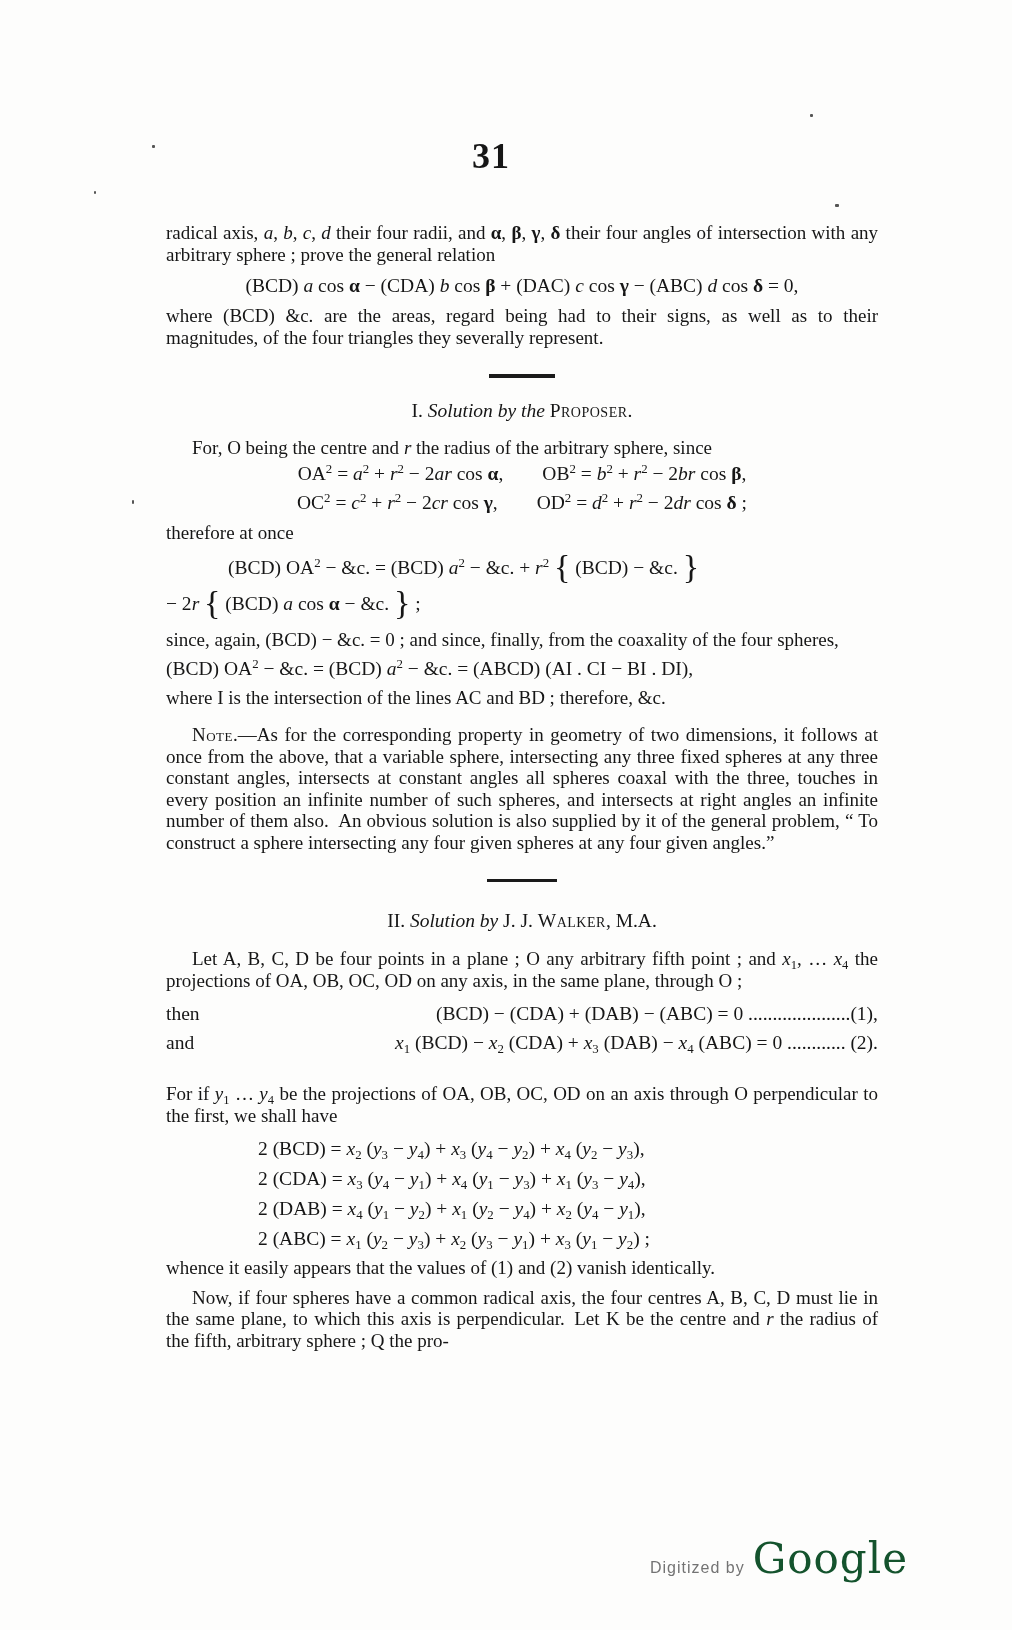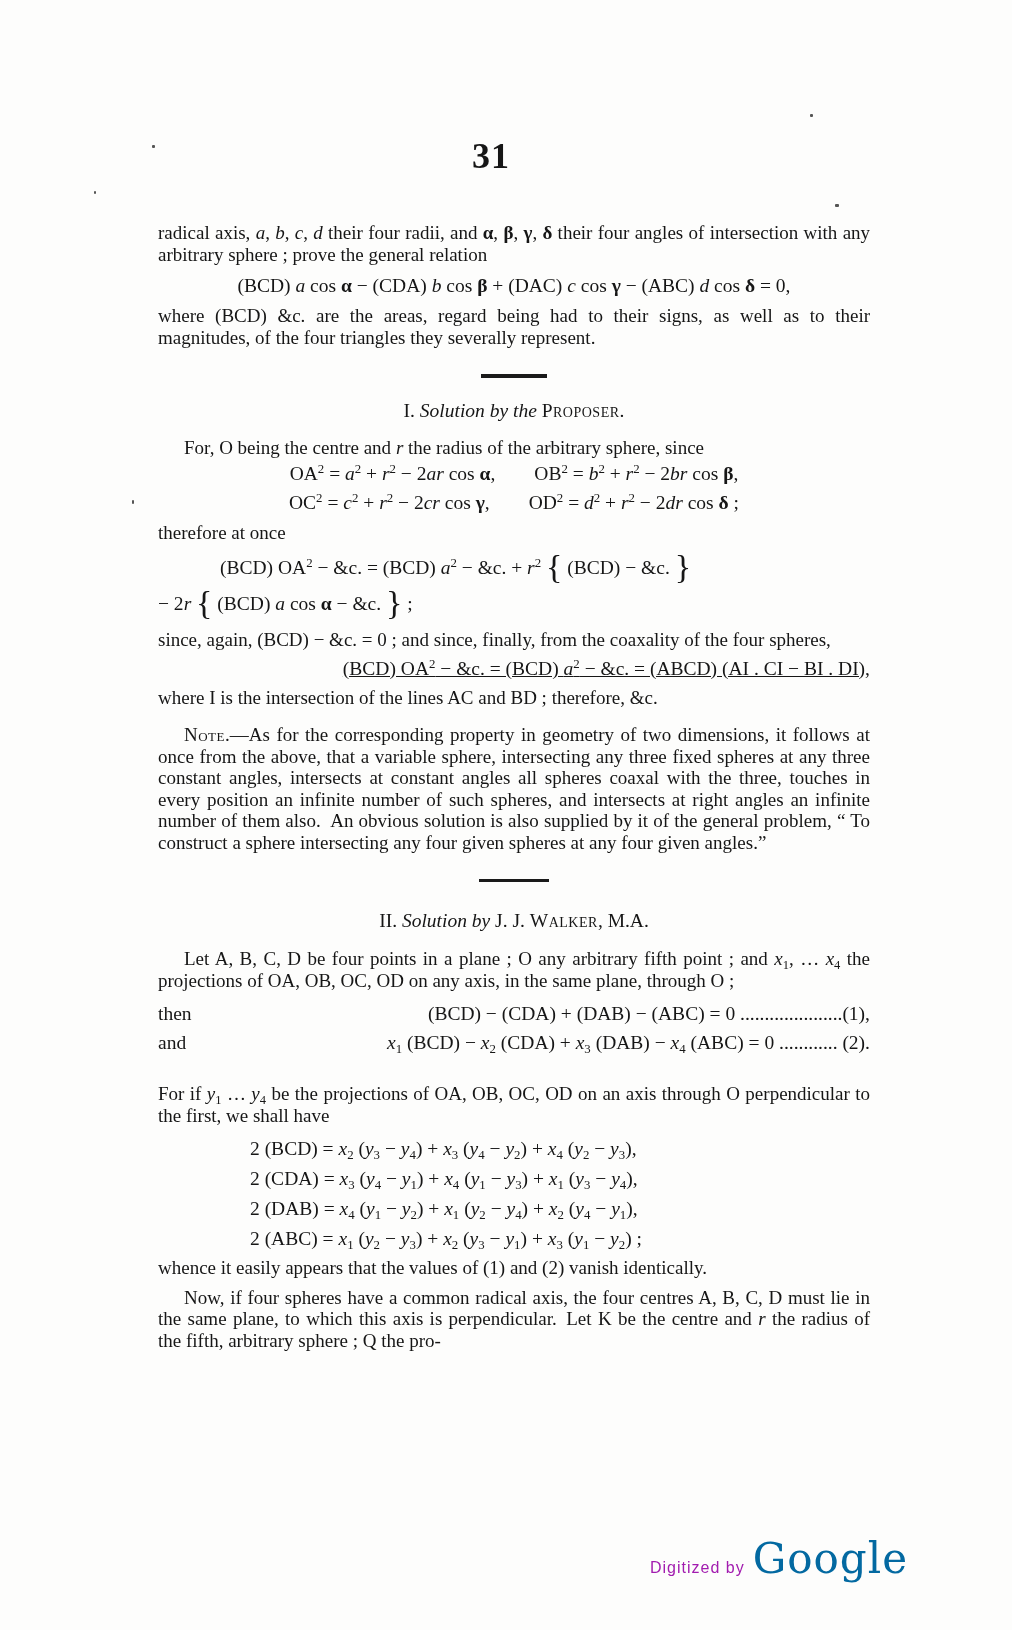--- a/index.html
+++ b/index.html
@@ -14,7 +14,7 @@
     text-align:center; font-size:36px; font-weight:bold;
     letter-spacing:1px; text-indent:-30px;
   }
-  .col { position:absolute; left:158px; top:222px; width:712px; }
+  .col { position:absolute; left:166px; top:222px; width:712px; }
   p { margin:0; }
   .just { text-align:justify; }
   .ind { text-indent:26px; }

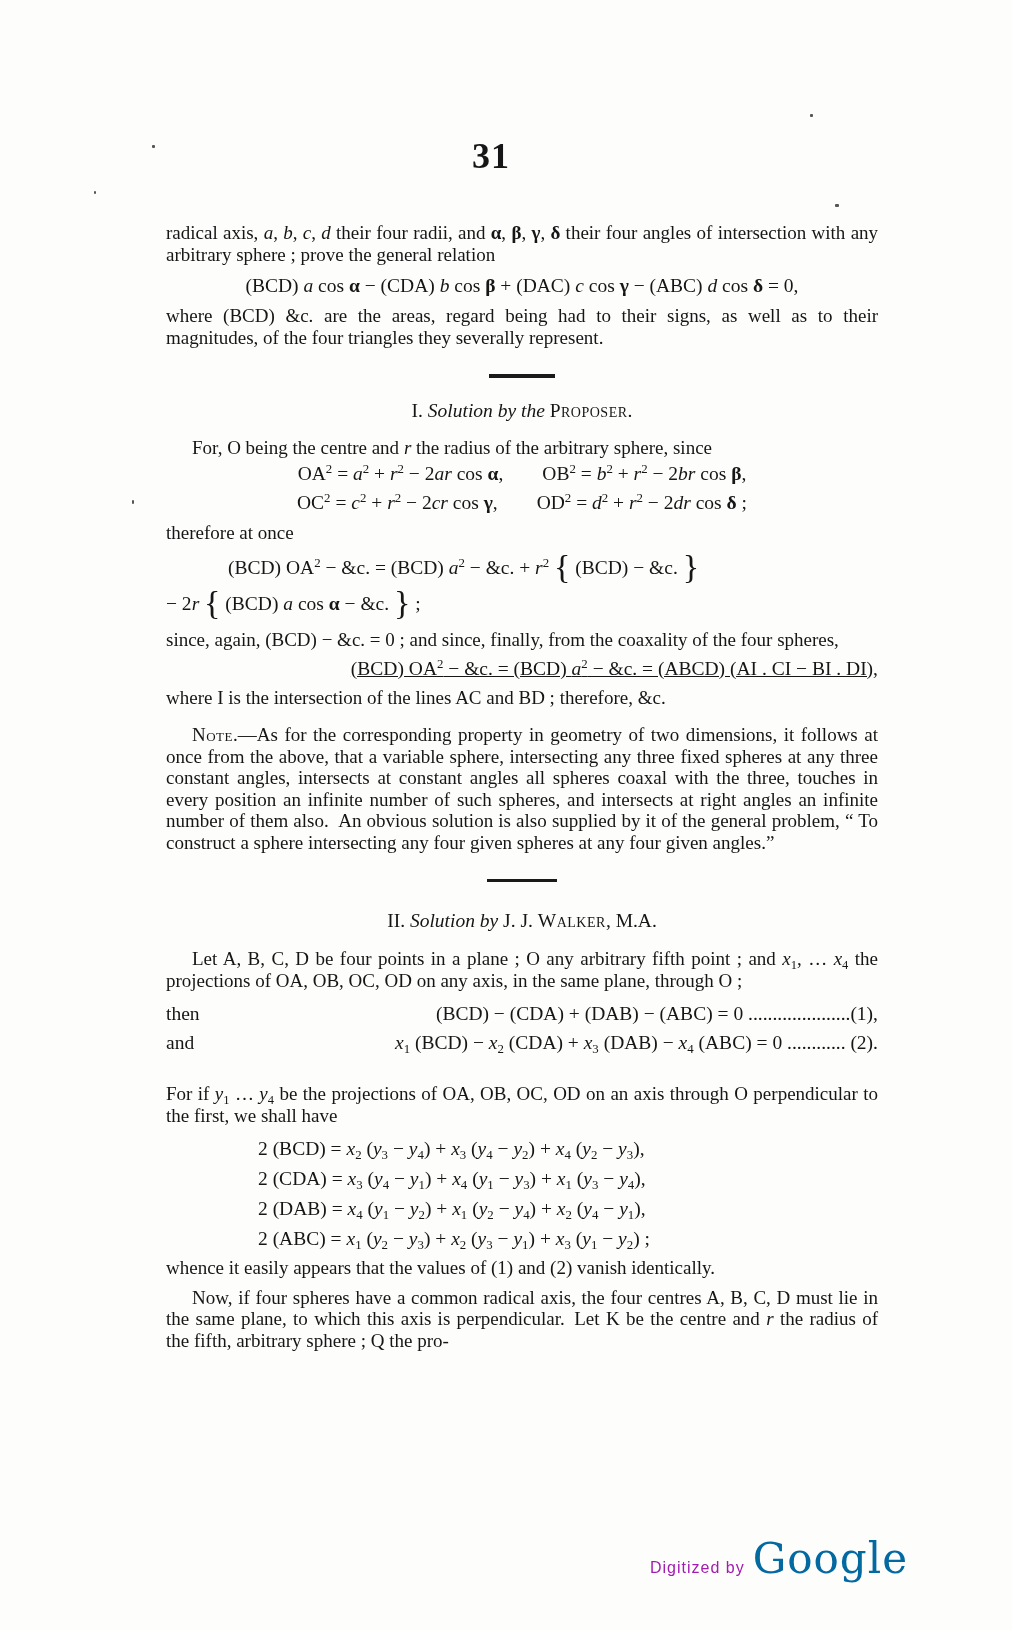--- a/index.html
+++ b/index.html
@@ -30,7 +30,7 @@
   .brace { font-size:175%; font-weight:normal; line-height:0; vertical-align:-0.12em; }
   .beq1 { margin-left:62px; margin-top:7px; line-height:36px; }
   .beq2 { text-align:left; padding-right:22px; line-height:36px; }
-  .eq-abcd { text-align:right; margin-top:5px; margin-bottom:5px; line-height:26px;text-decoration:underline; }
+  .eq-abcd { text-align:left; margin-top:5px; margin-bottom:5px; line-height:26px; }
   .mt5 { margin-top:5px; } .mt7 { margin-top:7px; }
   .mt9 { margin-top:27px; } .mt16 { margin-top:16px; } .mt15 { margin-top:15px; }
   .rule { width:66px; height:4px; background:#1a1a1a; margin:26px auto 0 auto; }

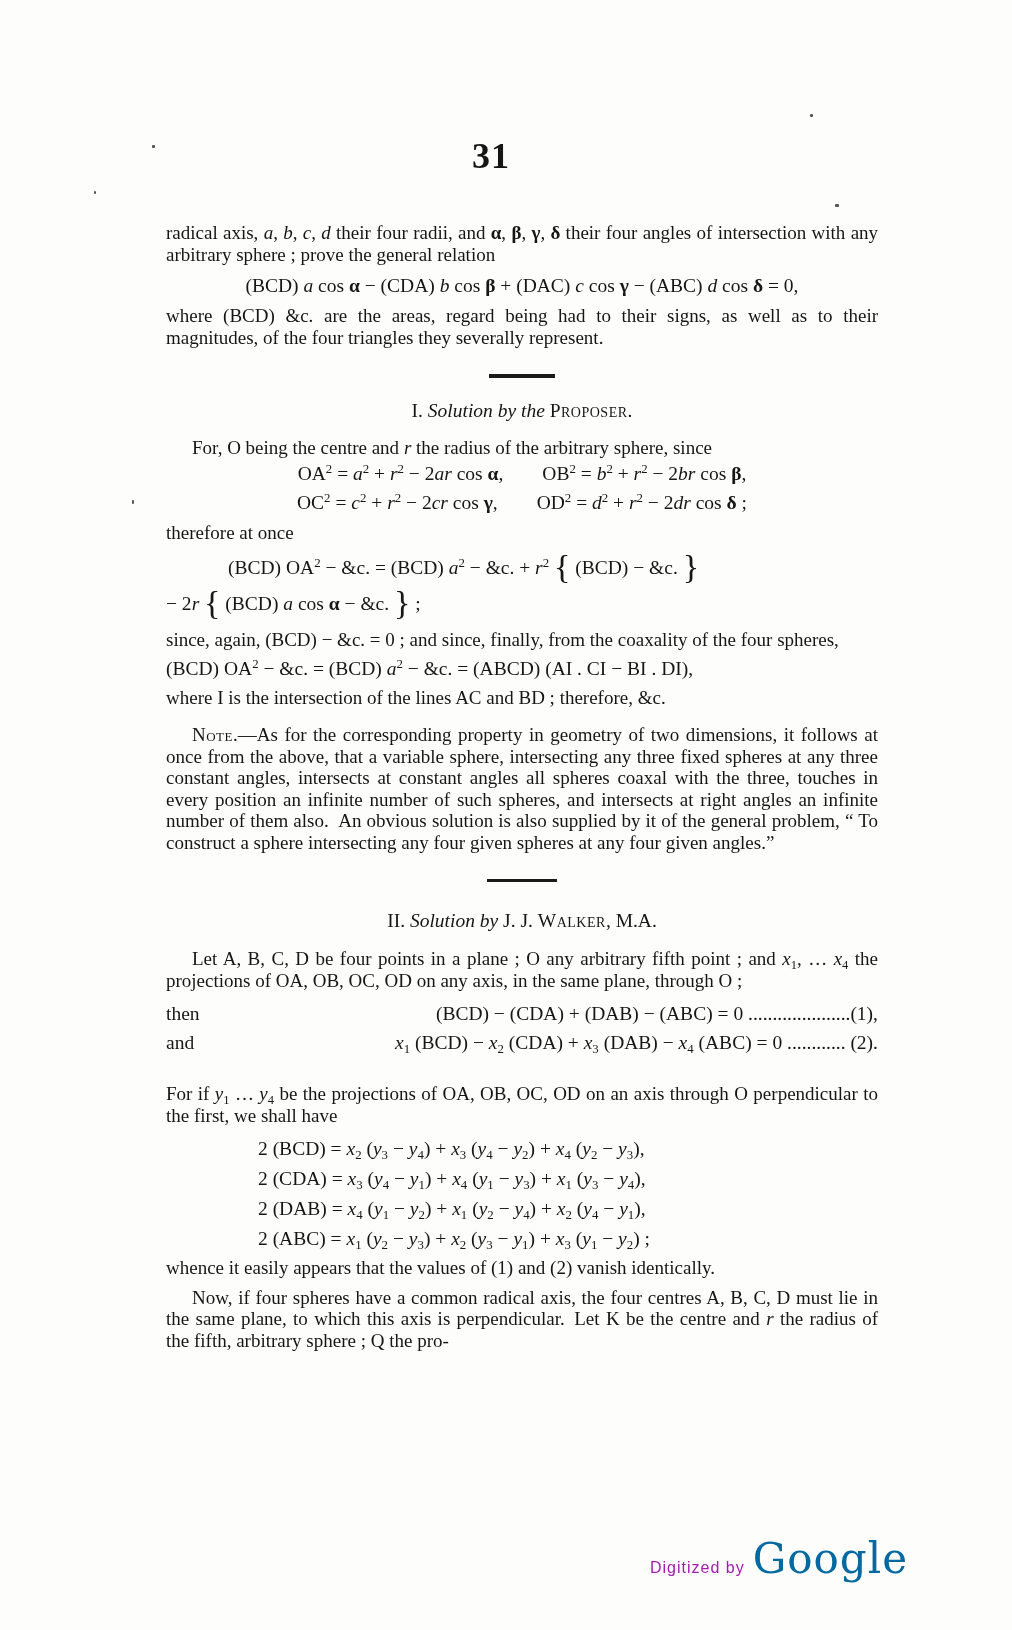--- a/index.html
+++ b/index.html
@@ -55,7 +55,7 @@
   }
   .wm-prefix {
     font-family:"Liberation Sans","DejaVu Sans",sans-serif;
-    font-size:16px; color:#a21caf; letter-spacing:1px;
+    font-size:16px; color:#737373; letter-spacing:1px;
   }
   .wm-logo {
     font-family:"DejaVu Serif","Liberation Serif",serif;

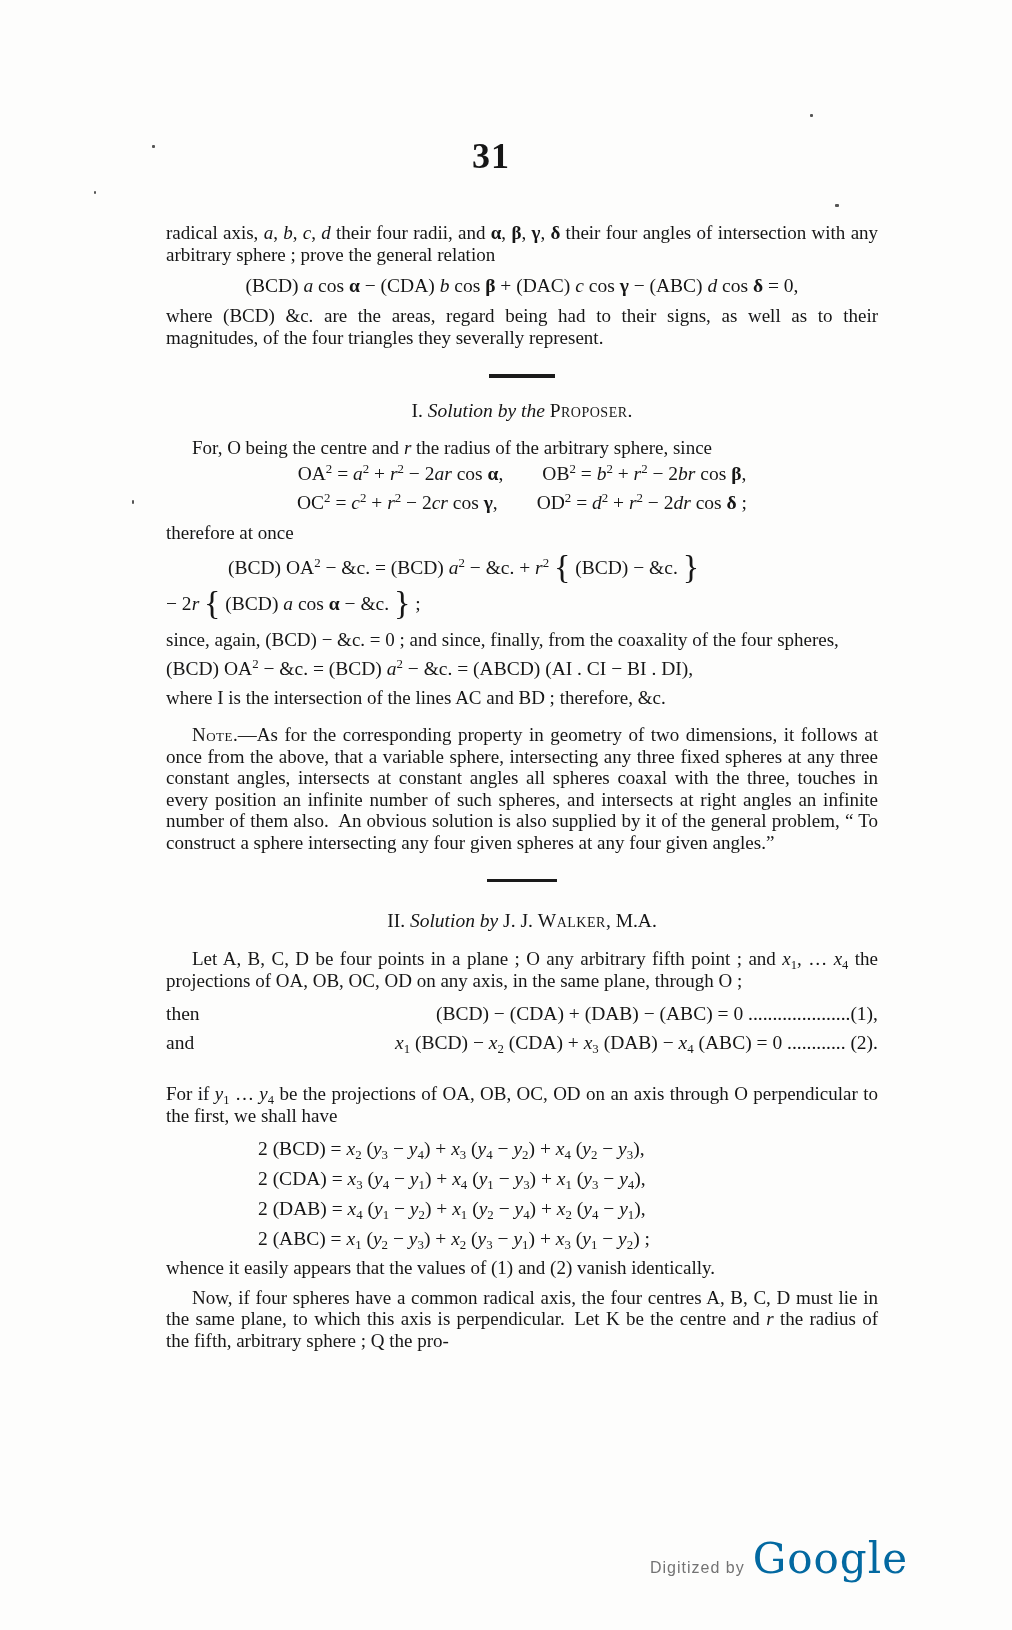--- a/index.html
+++ b/index.html
@@ -59,7 +59,7 @@
   }
   .wm-logo {
     font-family:"DejaVu Serif","Liberation Serif",serif;
-    font-size:42px; color:#0369a1; letter-spacing:1px;
+    font-size:42px; color:#14532d; letter-spacing:1px;
   }
   .speck { position:absolute; background:#555; border-radius:1px; }
 </style>

